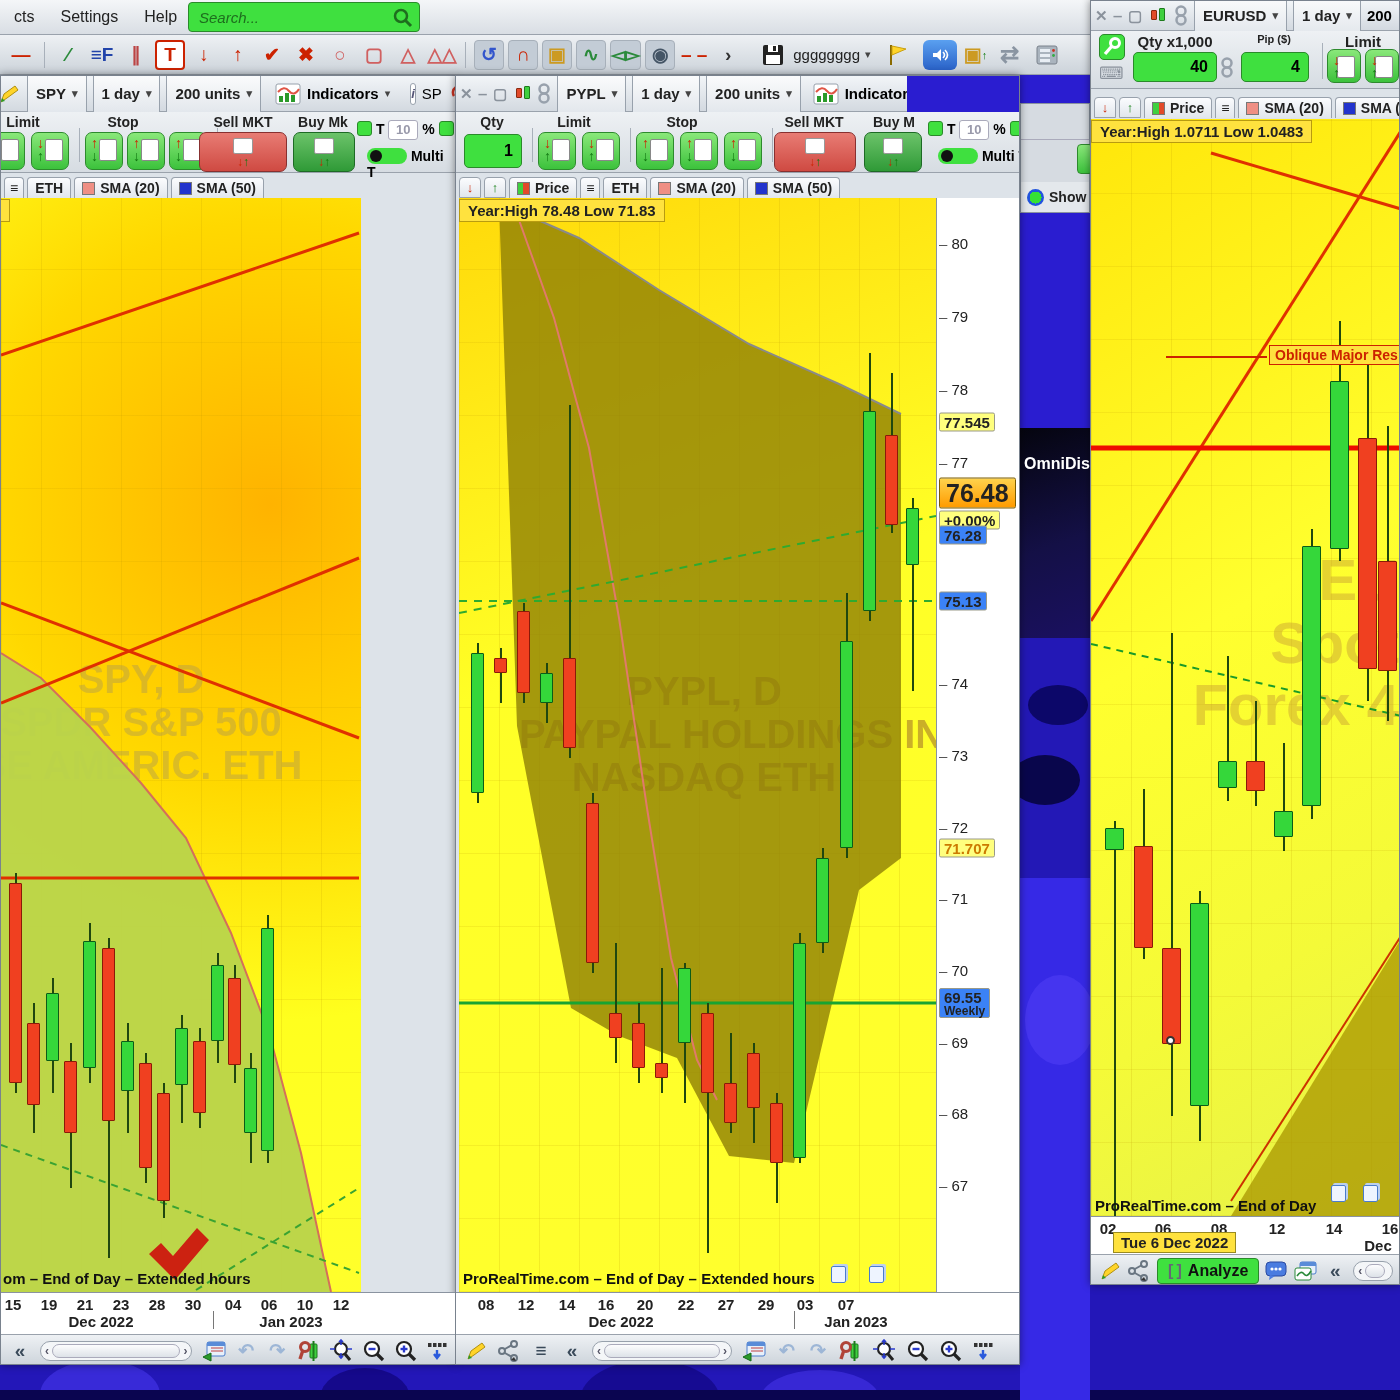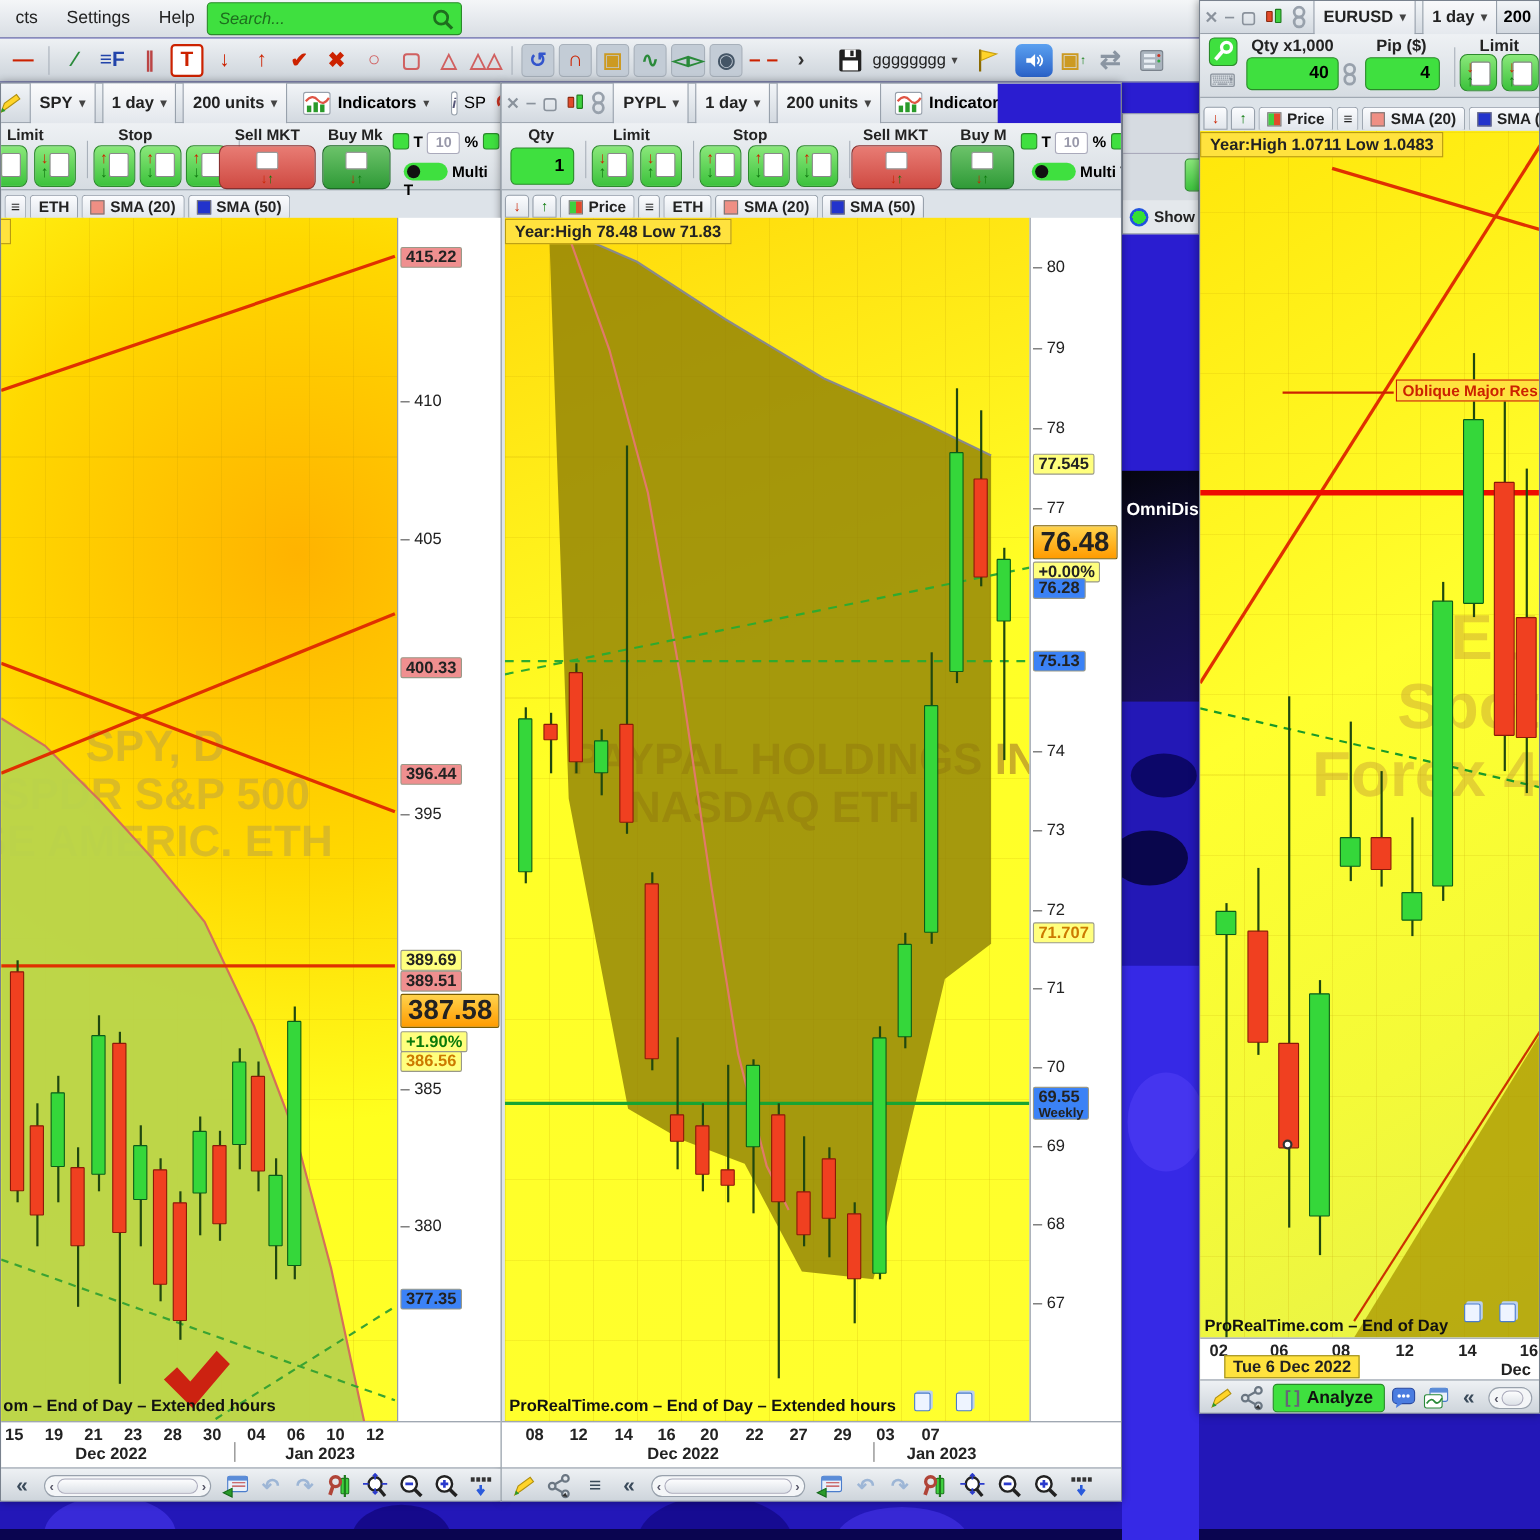--- a/index.html
+++ b/index.html
@@ -818,7 +818,7 @@
             <circle cx="7" cy="15" r="4.5" fill="none" stroke="#98a1ac" stroke-width="2.5"></circle>
           </svg>
         </i>
-      <span class="olabel" style="left:183px;font-size:15px">Pip ($)</span>
+      <span class="olabel" style="left:183px;font-size:11px">Pip ($)</span>
       <div style="position:absolute;left:150px;top:21px;width:68px;height:30px;background:#3fe03f;border:1px solid #2a8a2a;border-radius:5px;text-align:right;font-size:16px;font-weight:bold;line-height:28px;padding-right:8px">4</div>
       <span class="tsep" style="position:absolute;left:227px;top:12px;height:36px"></span>
       <span class="olabel" style="left:272px;font-size:15px">Limit</span>

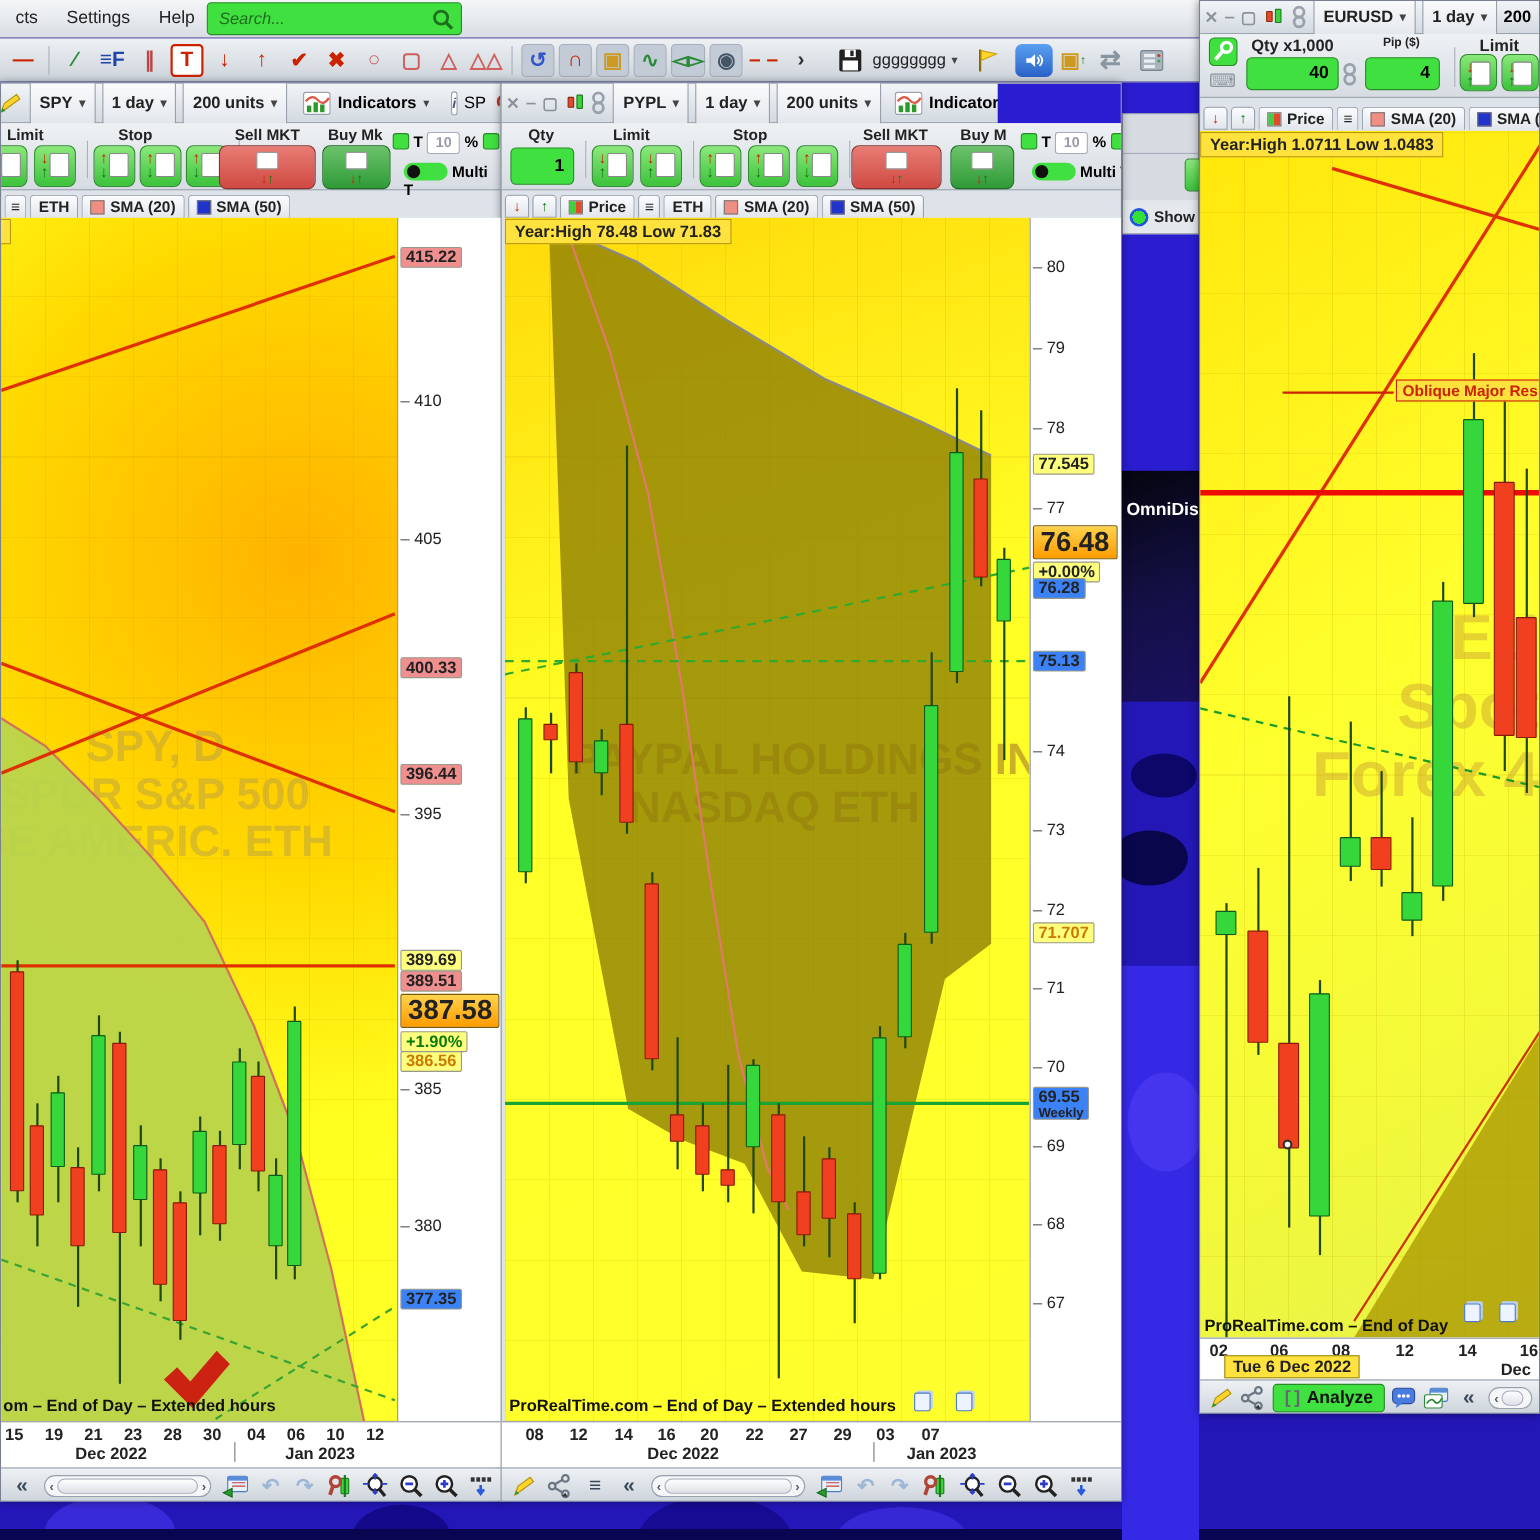--- a/index.html
+++ b/index.html
@@ -362,22 +362,6 @@
         <div class="wick" style="left:266px;top:717px;height:248px"></div>
         <div class="cbody" style="left:260px;top:730px;height:223px;width:13px;background:#35d73a;border-color:#0c5c18"></div>
       </div>
-    <div class="axis" id="axis-spy" style="left:360px;top:122px;width:96px;height:1094px">
-        <div class="yl sal" style="top: 36px;">415.22</div>
-        <div class="yl tick" style="top: 167px;">410</div>
-        <div class="yl tick" style="top: 292px;">405</div>
-        <div class="yl sal" style="top: 409px;">400.33</div>
-        <div class="yl sal" style="top: 506px;">396.44</div>
-        <div class="yl tick" style="top: 542px;">395</div>
-        <div class="yl yel" style="top: 675px;">389.69</div>
-        <div class="yl sal" style="top: 694px;">389.51</div>
-        <div class="yl big" style="top: 721px;">387.58</div>
-        <div class="yl pct" style="top: 749px; color: rgb(10, 122, 10);">+1.90%</div>
-        <div class="yl org" style="top: 767px;">386.56</div>
-        <div class="yl tick" style="top: 792px;">385</div>
-        <div class="yl tick" style="top: 917px;">380</div>
-        <div class="yl grn" style="top: 983px;">377.35</div>
-      </div>
     <div class="xaxis" id="xaxis-spy" style="left:0;top:1216px;width:456px;height:42px">
         <span class="xt" style="left:12px">15</span>
         <span class="xt" style="left:48px">19</span>

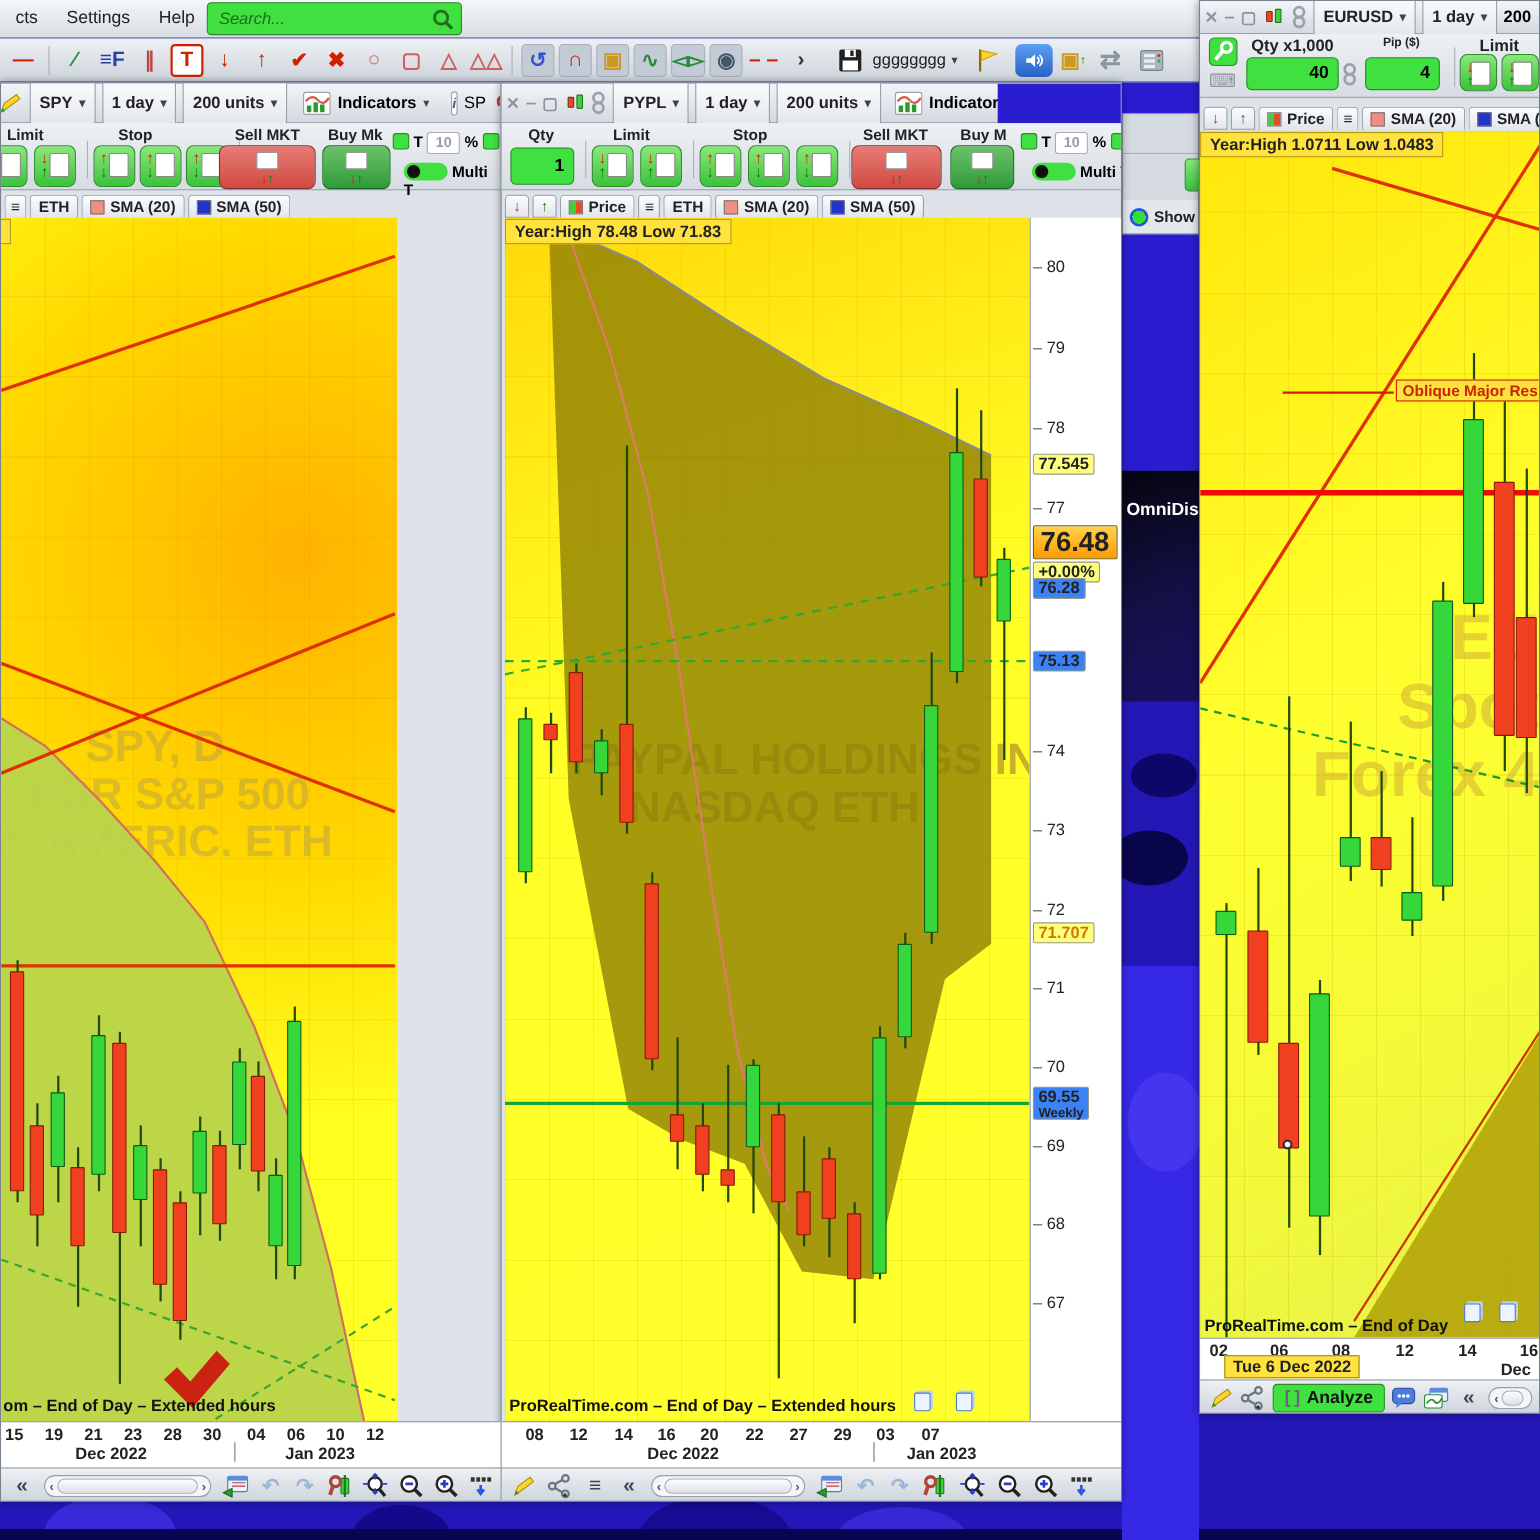--- a/index.html
+++ b/index.html
@@ -575,6 +575,7 @@
     <div class="plot" id="plot-pypl" style="left:3px;top:122px;width:477px;height:1094px;background:linear-gradient(160deg,#ffd90a 0%,#ffff26 40%,#ffff2e 100%)">
       <div class="grid"></div>
       <div class="wm" style="left:60px;top:472px;width:370px;font-size:40px;color:rgba(150,95,40,.5)">
+        <div>PYPL, D</div>
           <div>PAYPAL HOLDINGS INC</div>
           <div>NASDAQ ETH</div>
       </div>

